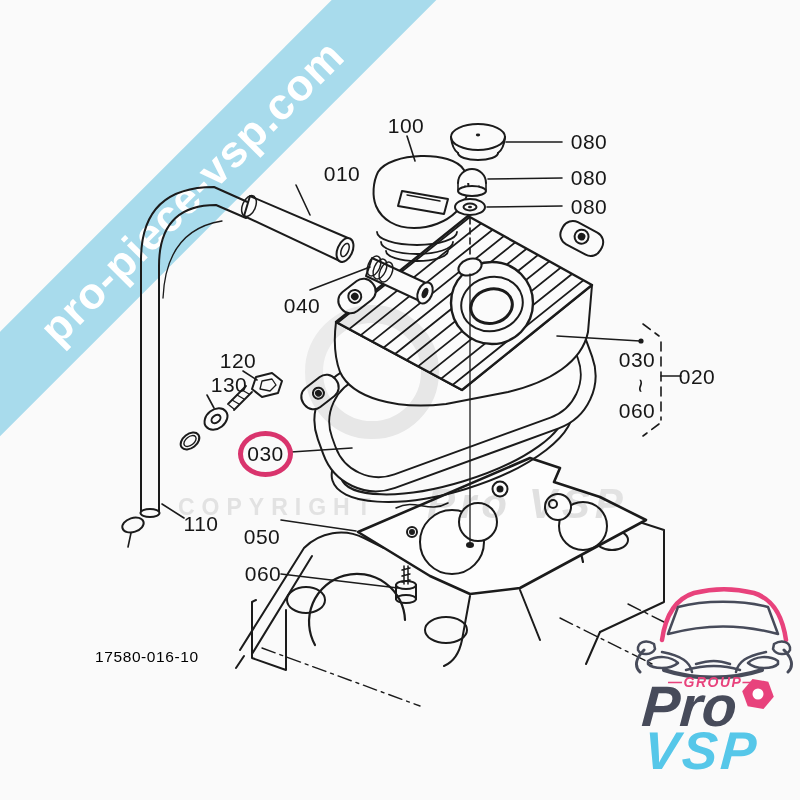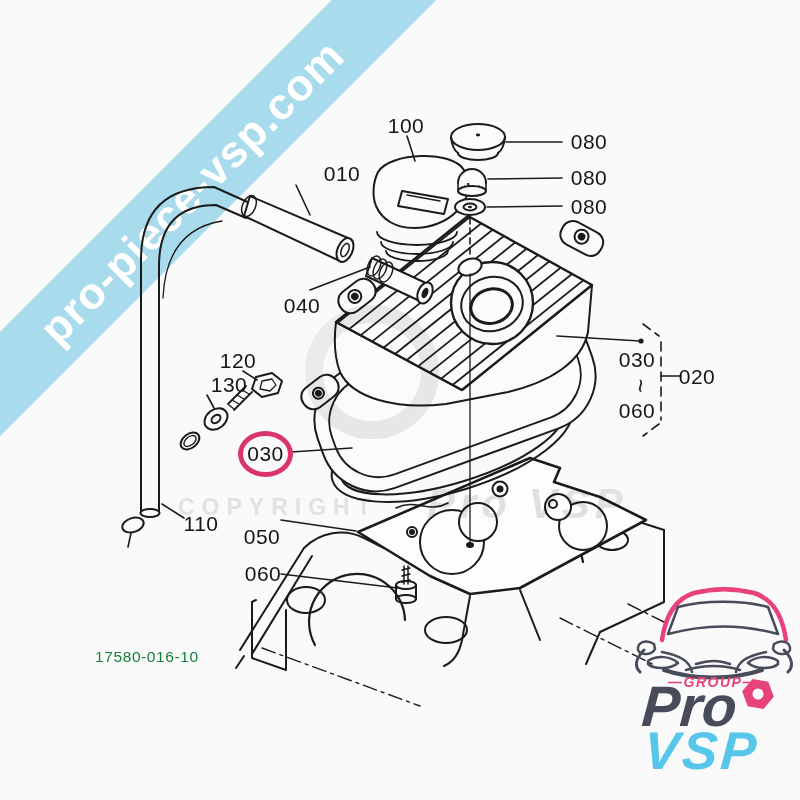--- a/index.html
+++ b/index.html
@@ -15,7 +15,7 @@
   
   .plabel{position:absolute;transform:translate(-50%,-50%);font-size:21px;color:#161616;
           letter-spacing:.5px;white-space:nowrap;z-index:4;}
-  .plabel.small{font-size:15.5px;letter-spacing:.6px;color:#15803d;transform:none;}
+  .plabel.small{font-size:15.5px;letter-spacing:.6px;color:#000000;transform:none;}
   .tilde{transform:translate(-50%,-50%) rotate(90deg);font-size:24px;}
   .hl{position:absolute;left:238px;top:431px;width:55px;height:46px;border-radius:50%;
       box-sizing:border-box;display:flex;align-items:center;justify-content:center;z-index:4;}

